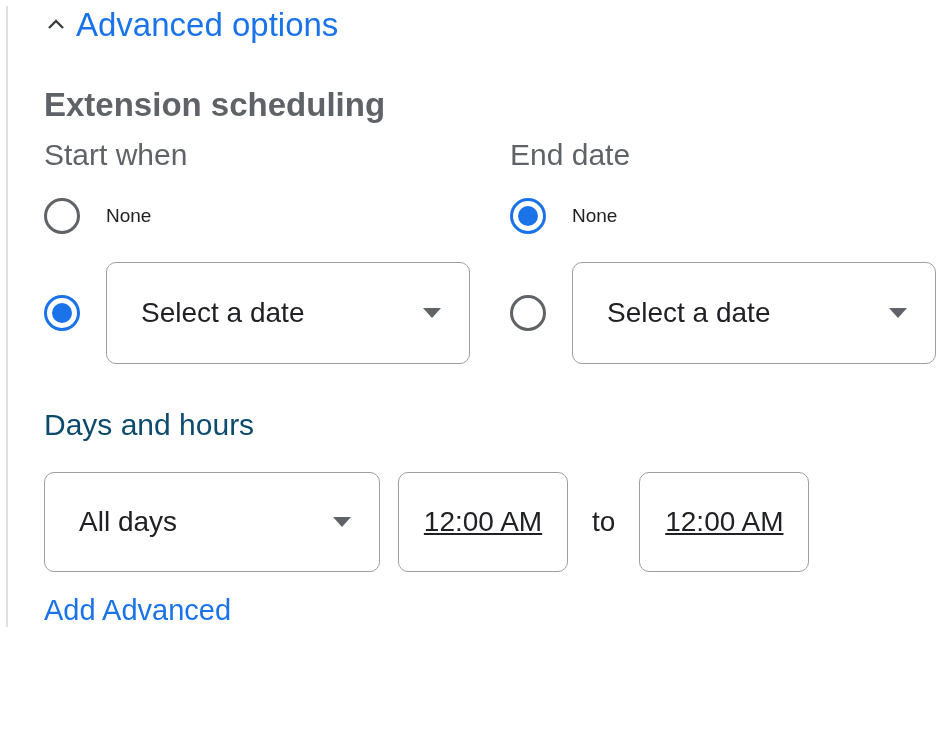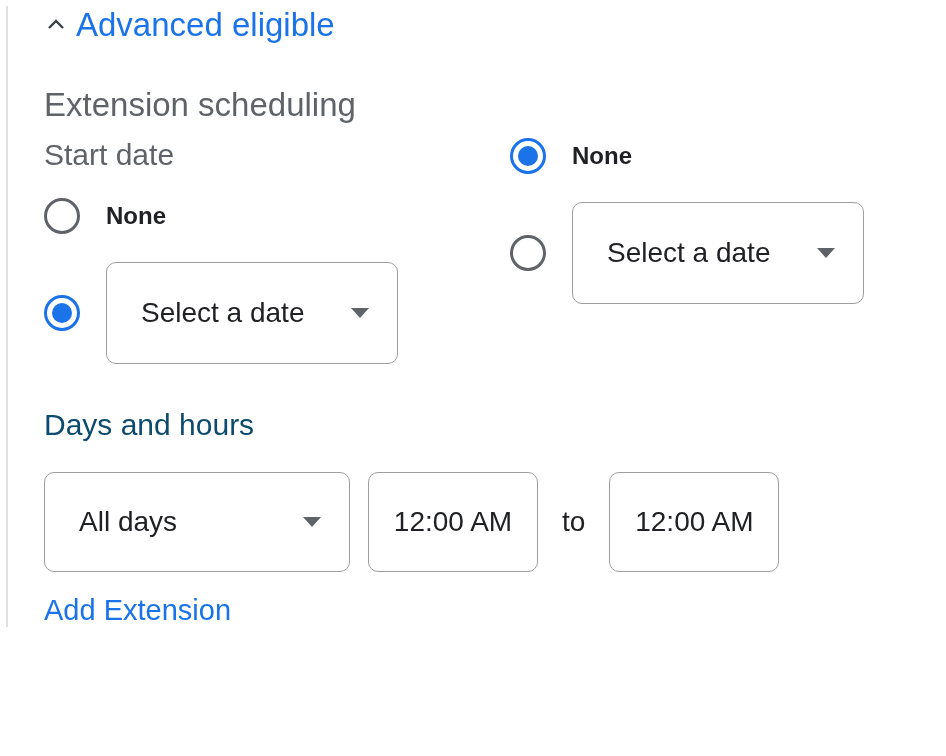--- a/index.html
+++ b/index.html
@@ -178,7 +178,7 @@
     <svg class="chevron" viewBox="0 0 24 24">
       <polyline points="5,15 12,8 19,15"></polyline>
     </svg>
-    <span class="label">Advanced eligible</span>
+    <span class="label">Advanced options</span>
   </div>
 
   <div class="section-title">Extension scheduling</div>

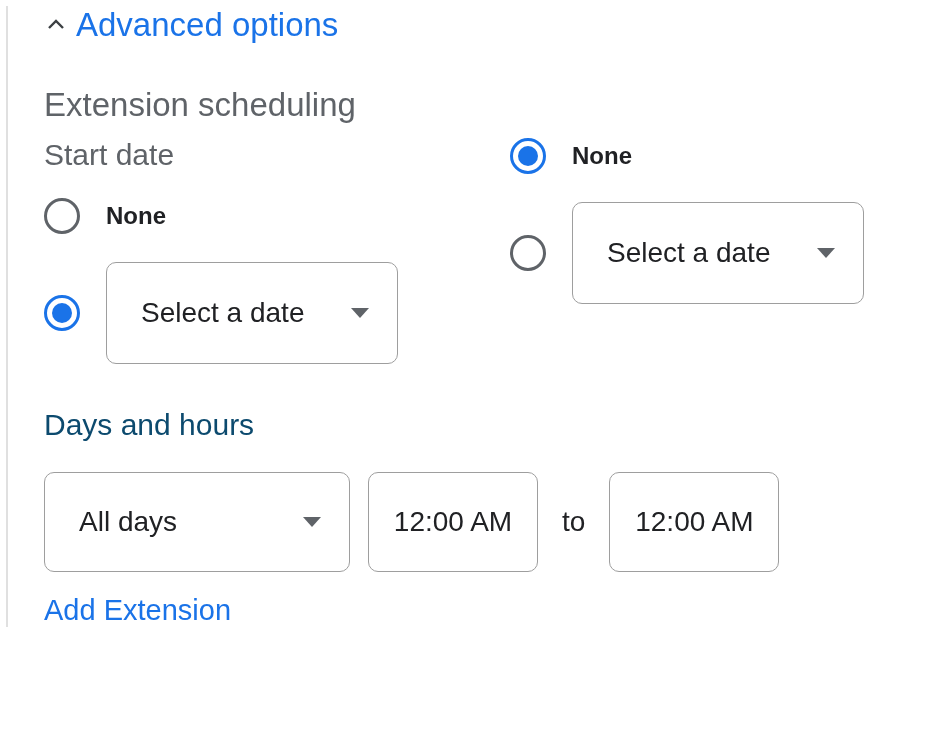--- a/index.html
+++ b/index.html
@@ -40,7 +40,7 @@
     font-size: 33px;
     color: #5f6368;
     margin-bottom: 14px;
-    font-weight: 400;
+    font-weight: 700;
   }
   .section-desc {
     font-size: 29px;

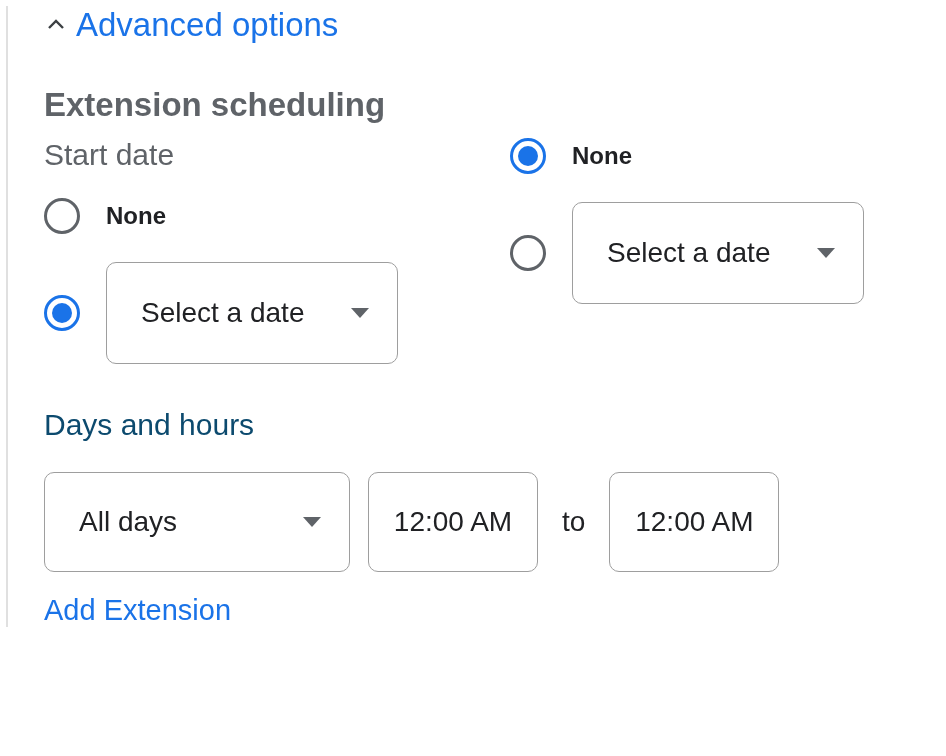--- a/index.html
+++ b/index.html
@@ -185,7 +185,7 @@
 
   <div class="date-row">
     <div class="date-col">
-      <div class="date-label">Start date</div>
+      <div class="date-label">Start when</div>
       <div class="radio-row">
         <div class="radio"></div>
         <span class="radio-label">None</span>

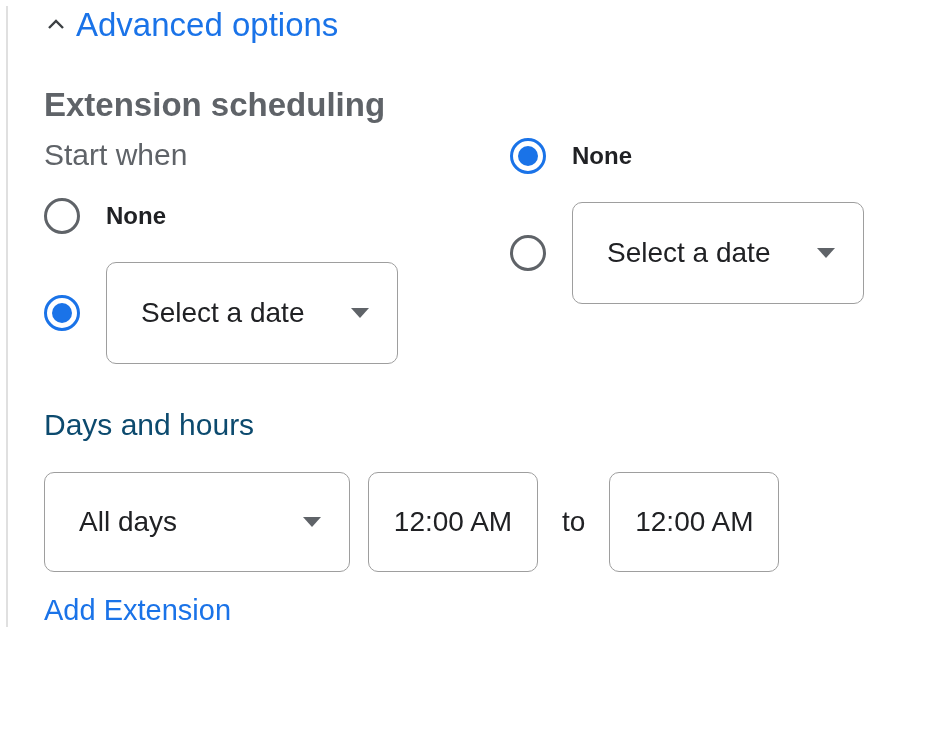--- a/index.html
+++ b/index.html
@@ -200,6 +200,7 @@
     </div>
 
     <div class="date-col">
+      <div class="date-label">End date</div>
       <div class="radio-row">
         <div class="radio selected"></div>
         <span class="radio-label">None</span>

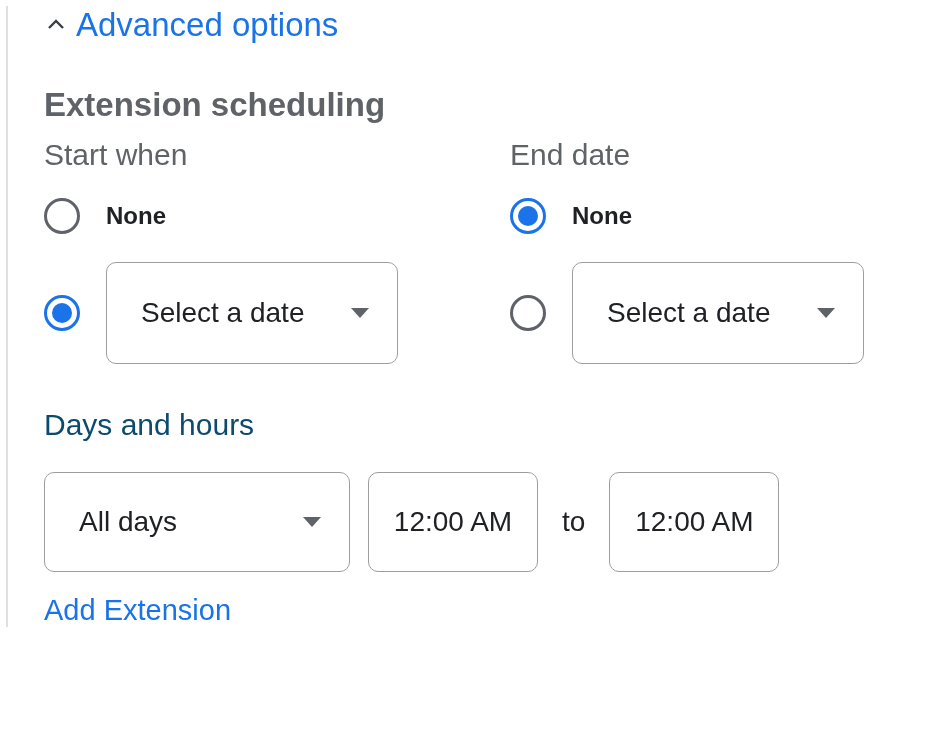--- a/index.html
+++ b/index.html
@@ -90,9 +90,8 @@
     transform: translate(-50%, -50%);
   }
   .radio-label {
-    font-size: 24px;
-    color: #202124;
-    font-weight: bold;
+    font-size: 19px;
+    color: #202124;
   }
   .date-select {
     display: flex;

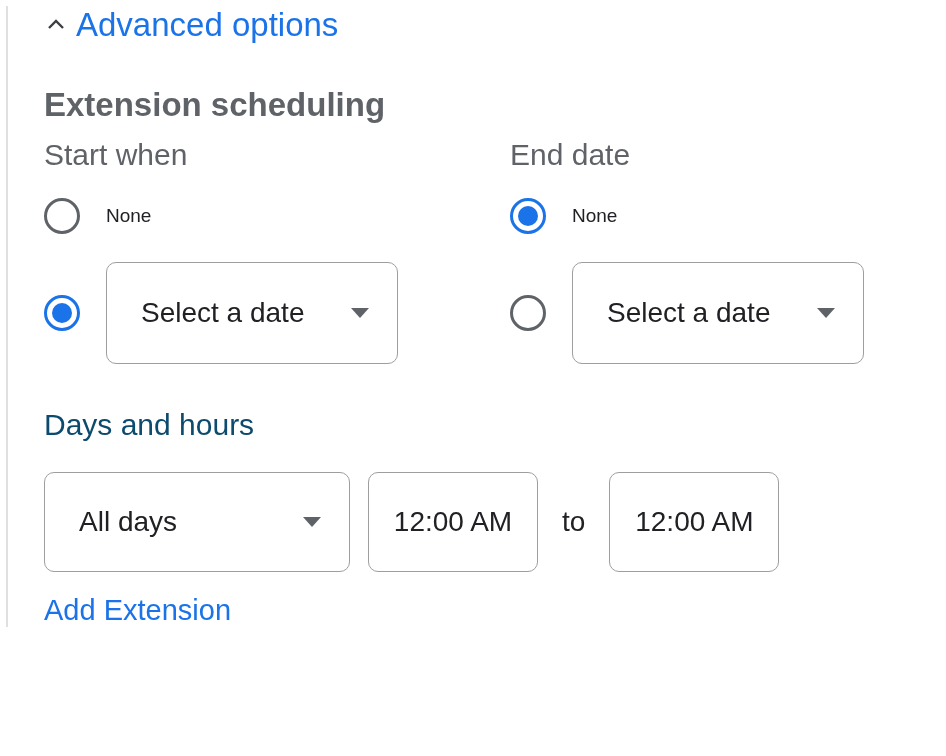--- a/index.html
+++ b/index.html
@@ -97,7 +97,7 @@
     display: flex;
     align-items: center;
     justify-content: space-between;
-    width: 292px;
+    width: 364px;
     height: 102px;
     border: 1px solid #9e9e9e;
     border-radius: 10px;

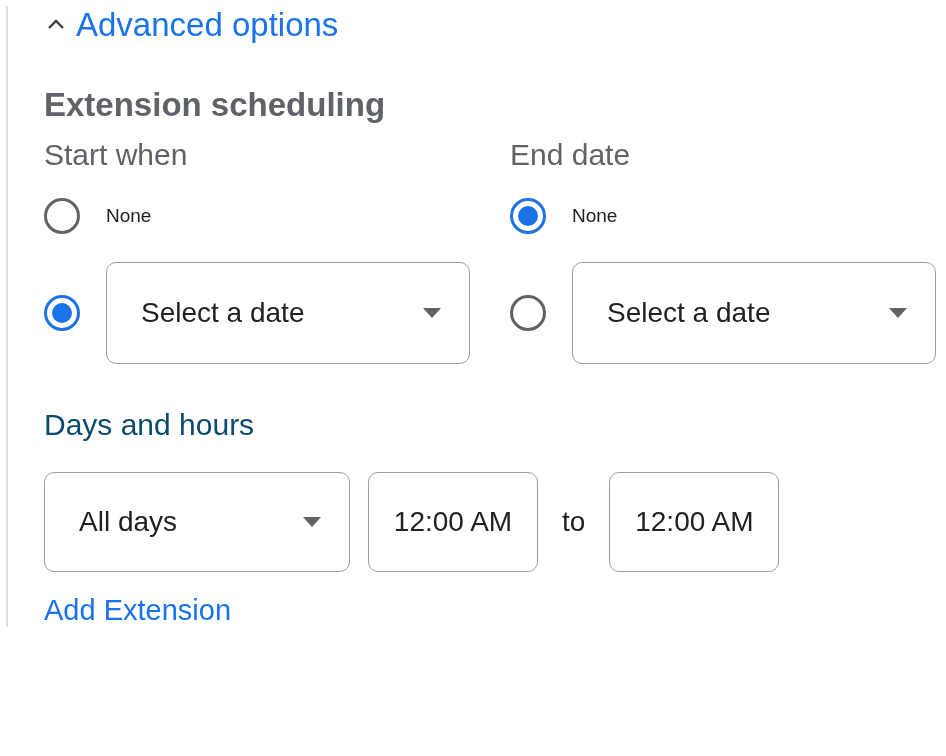--- a/index.html
+++ b/index.html
@@ -130,7 +130,7 @@
     display: flex;
     align-items: center;
     justify-content: space-between;
-    width: 306px;
+    width: 336px;
     height: 100px;
     border: 1px solid #9e9e9e;
     border-radius: 10px;

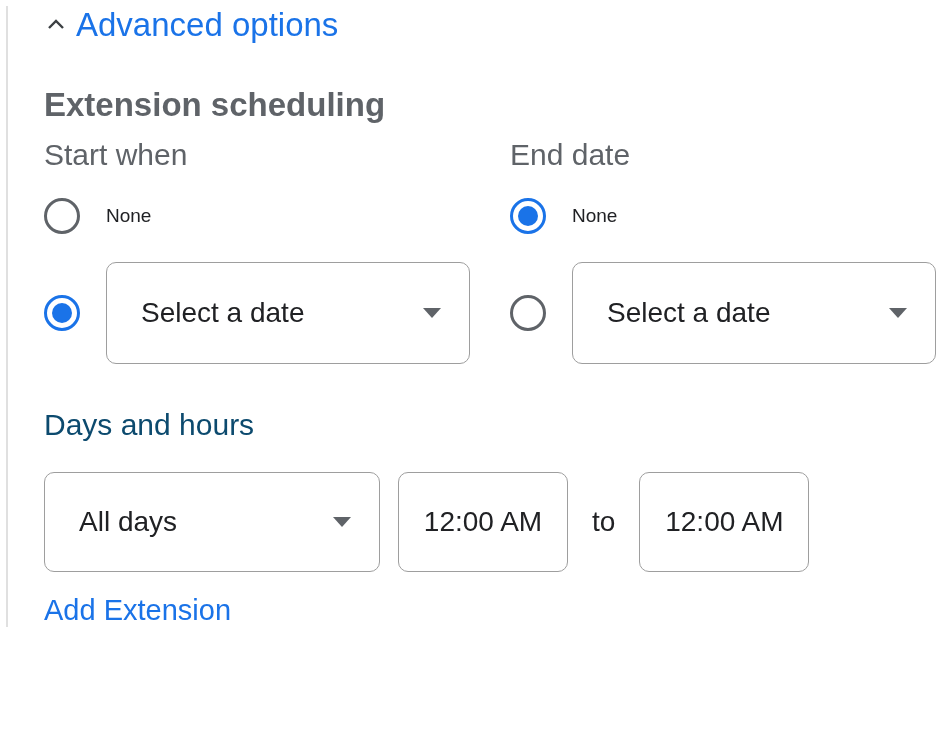--- a/index.html
+++ b/index.html
@@ -157,6 +157,7 @@
     font-size: 28px;
     color: #202124;
     white-space: nowrap;
+    text-decoration: underline;
   }
   .to-label {
     font-size: 28px;

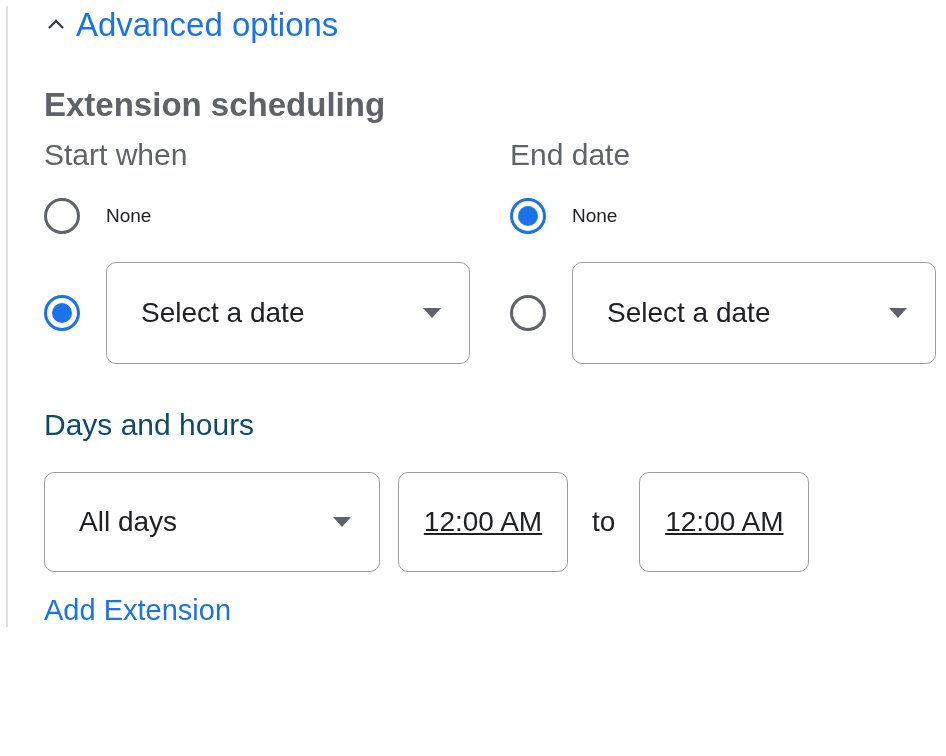--- a/index.html
+++ b/index.html
@@ -230,7 +230,7 @@
     </div>
   </div>
 
-  <div class="add-schedule">Add Extension</div>
+  <div class="add-schedule">Add Advanced</div>
 </div>
 
 </body></html>

